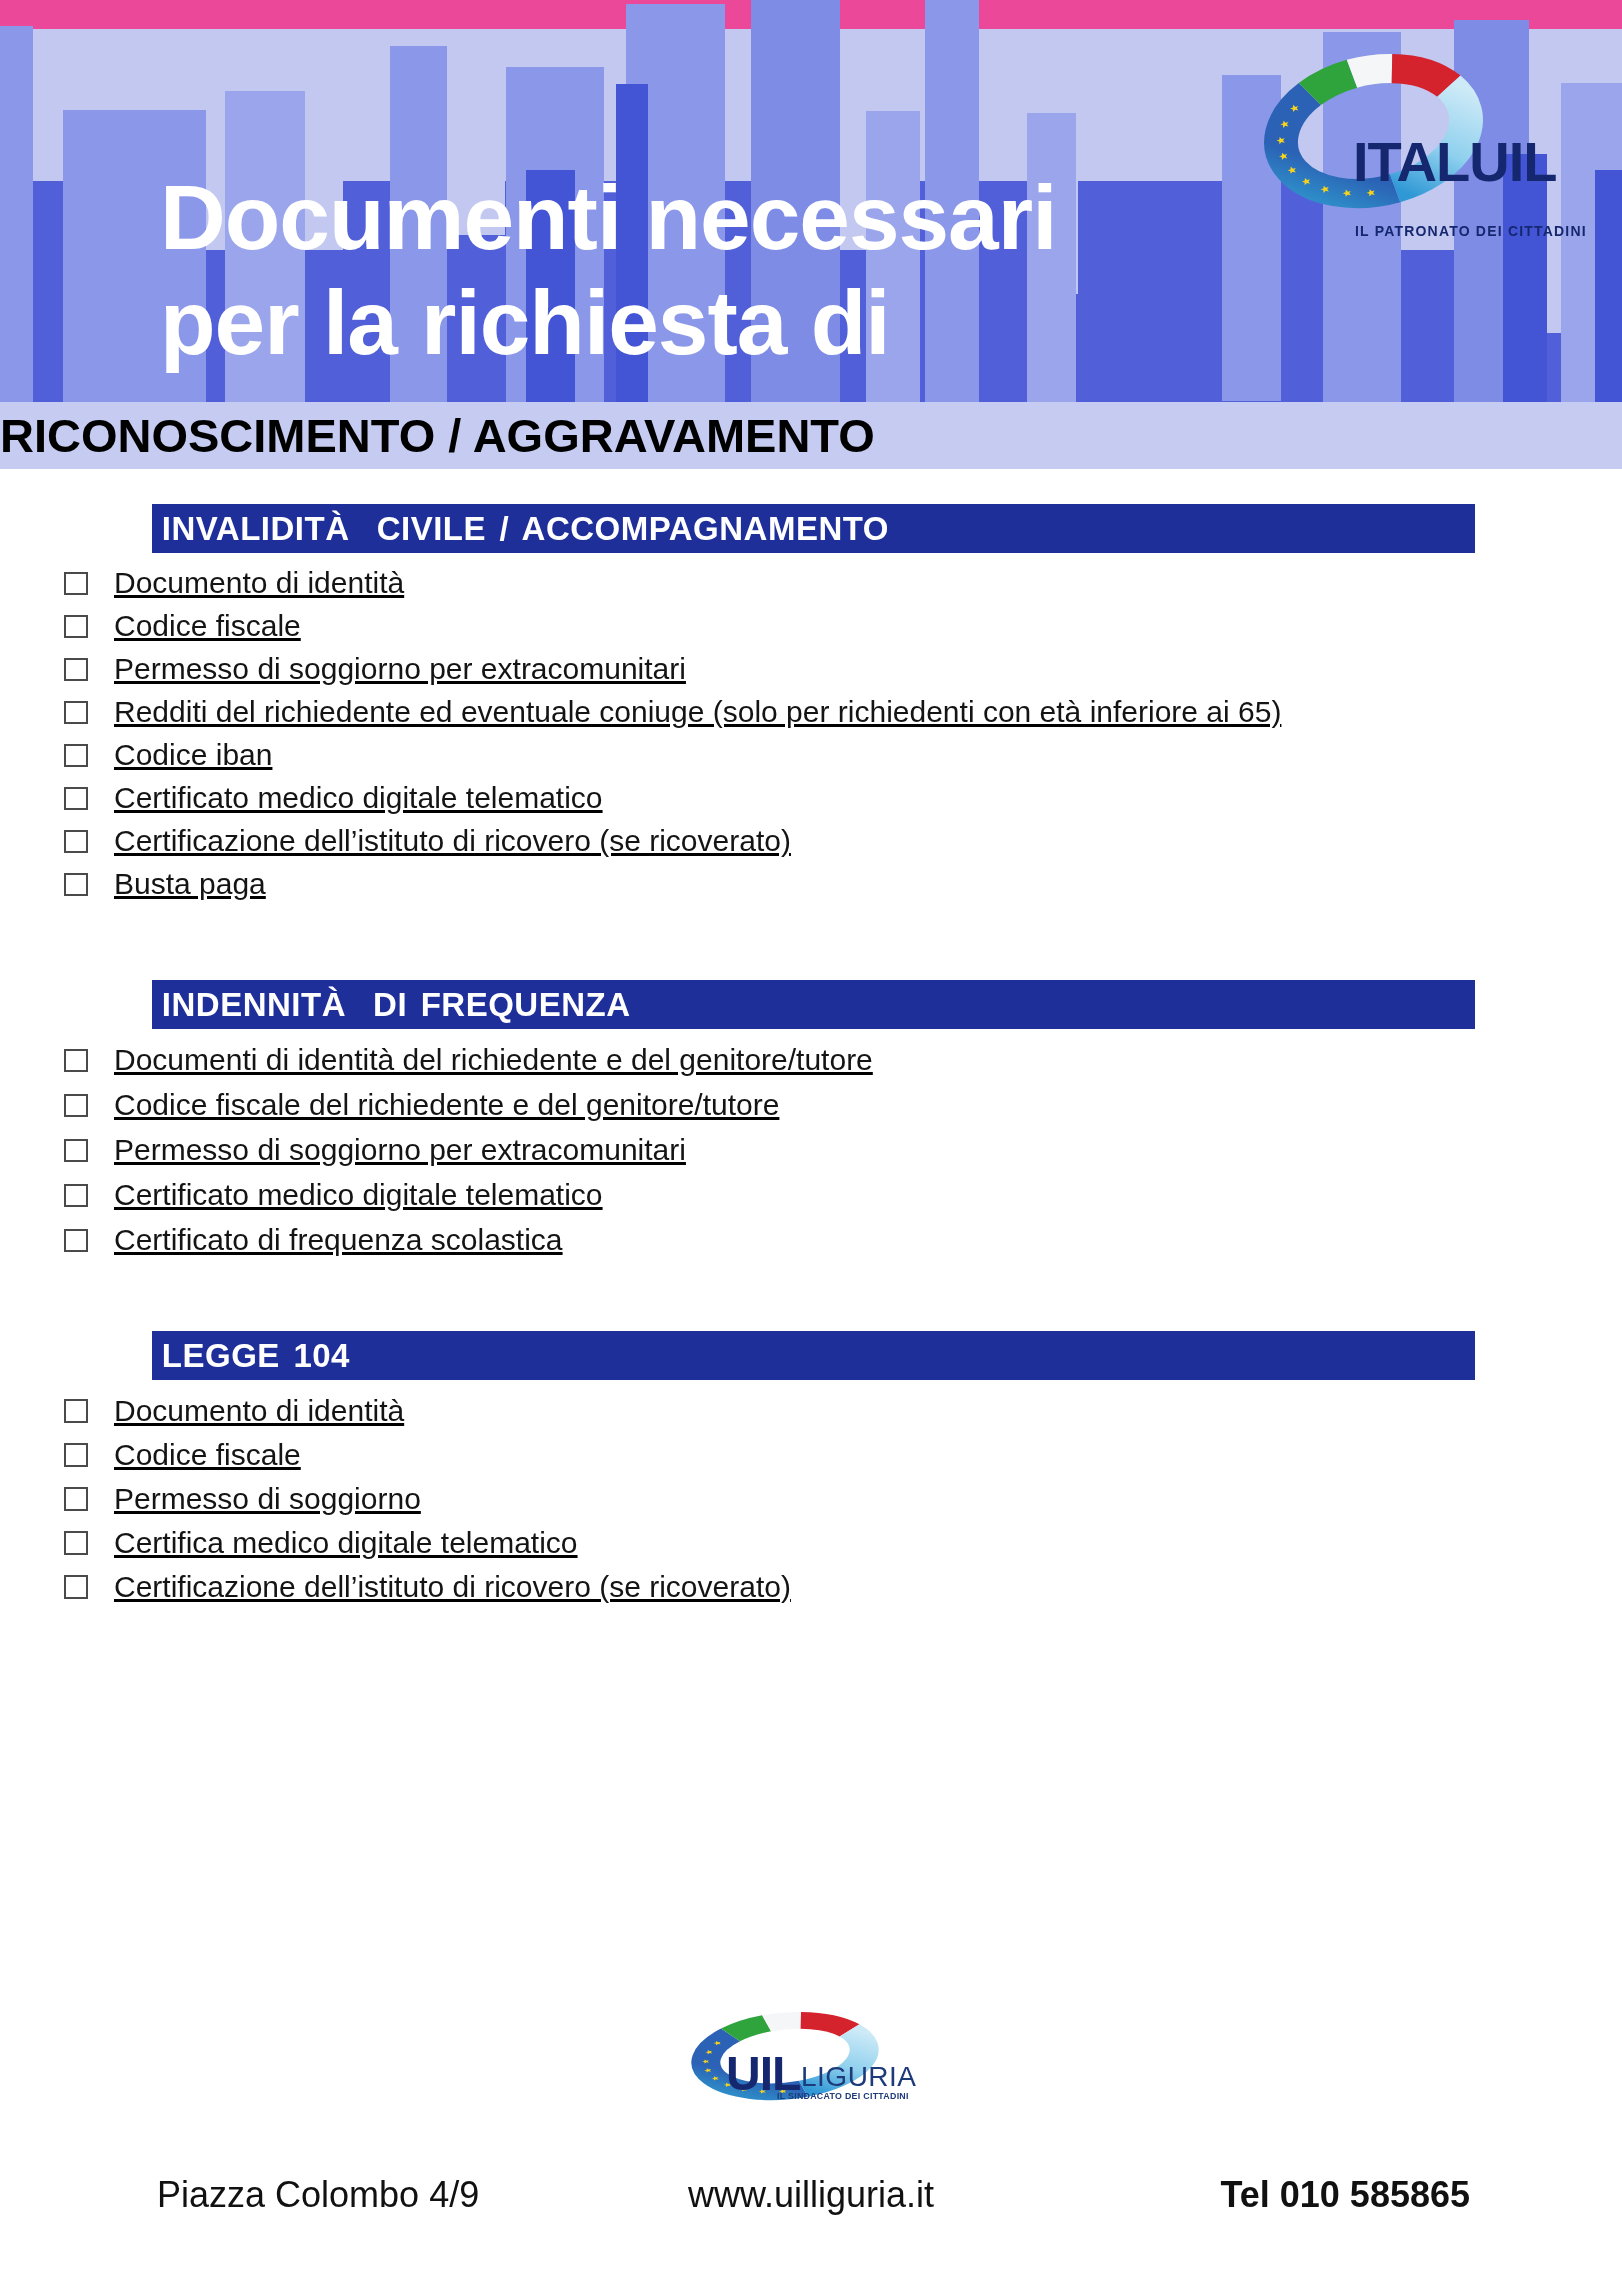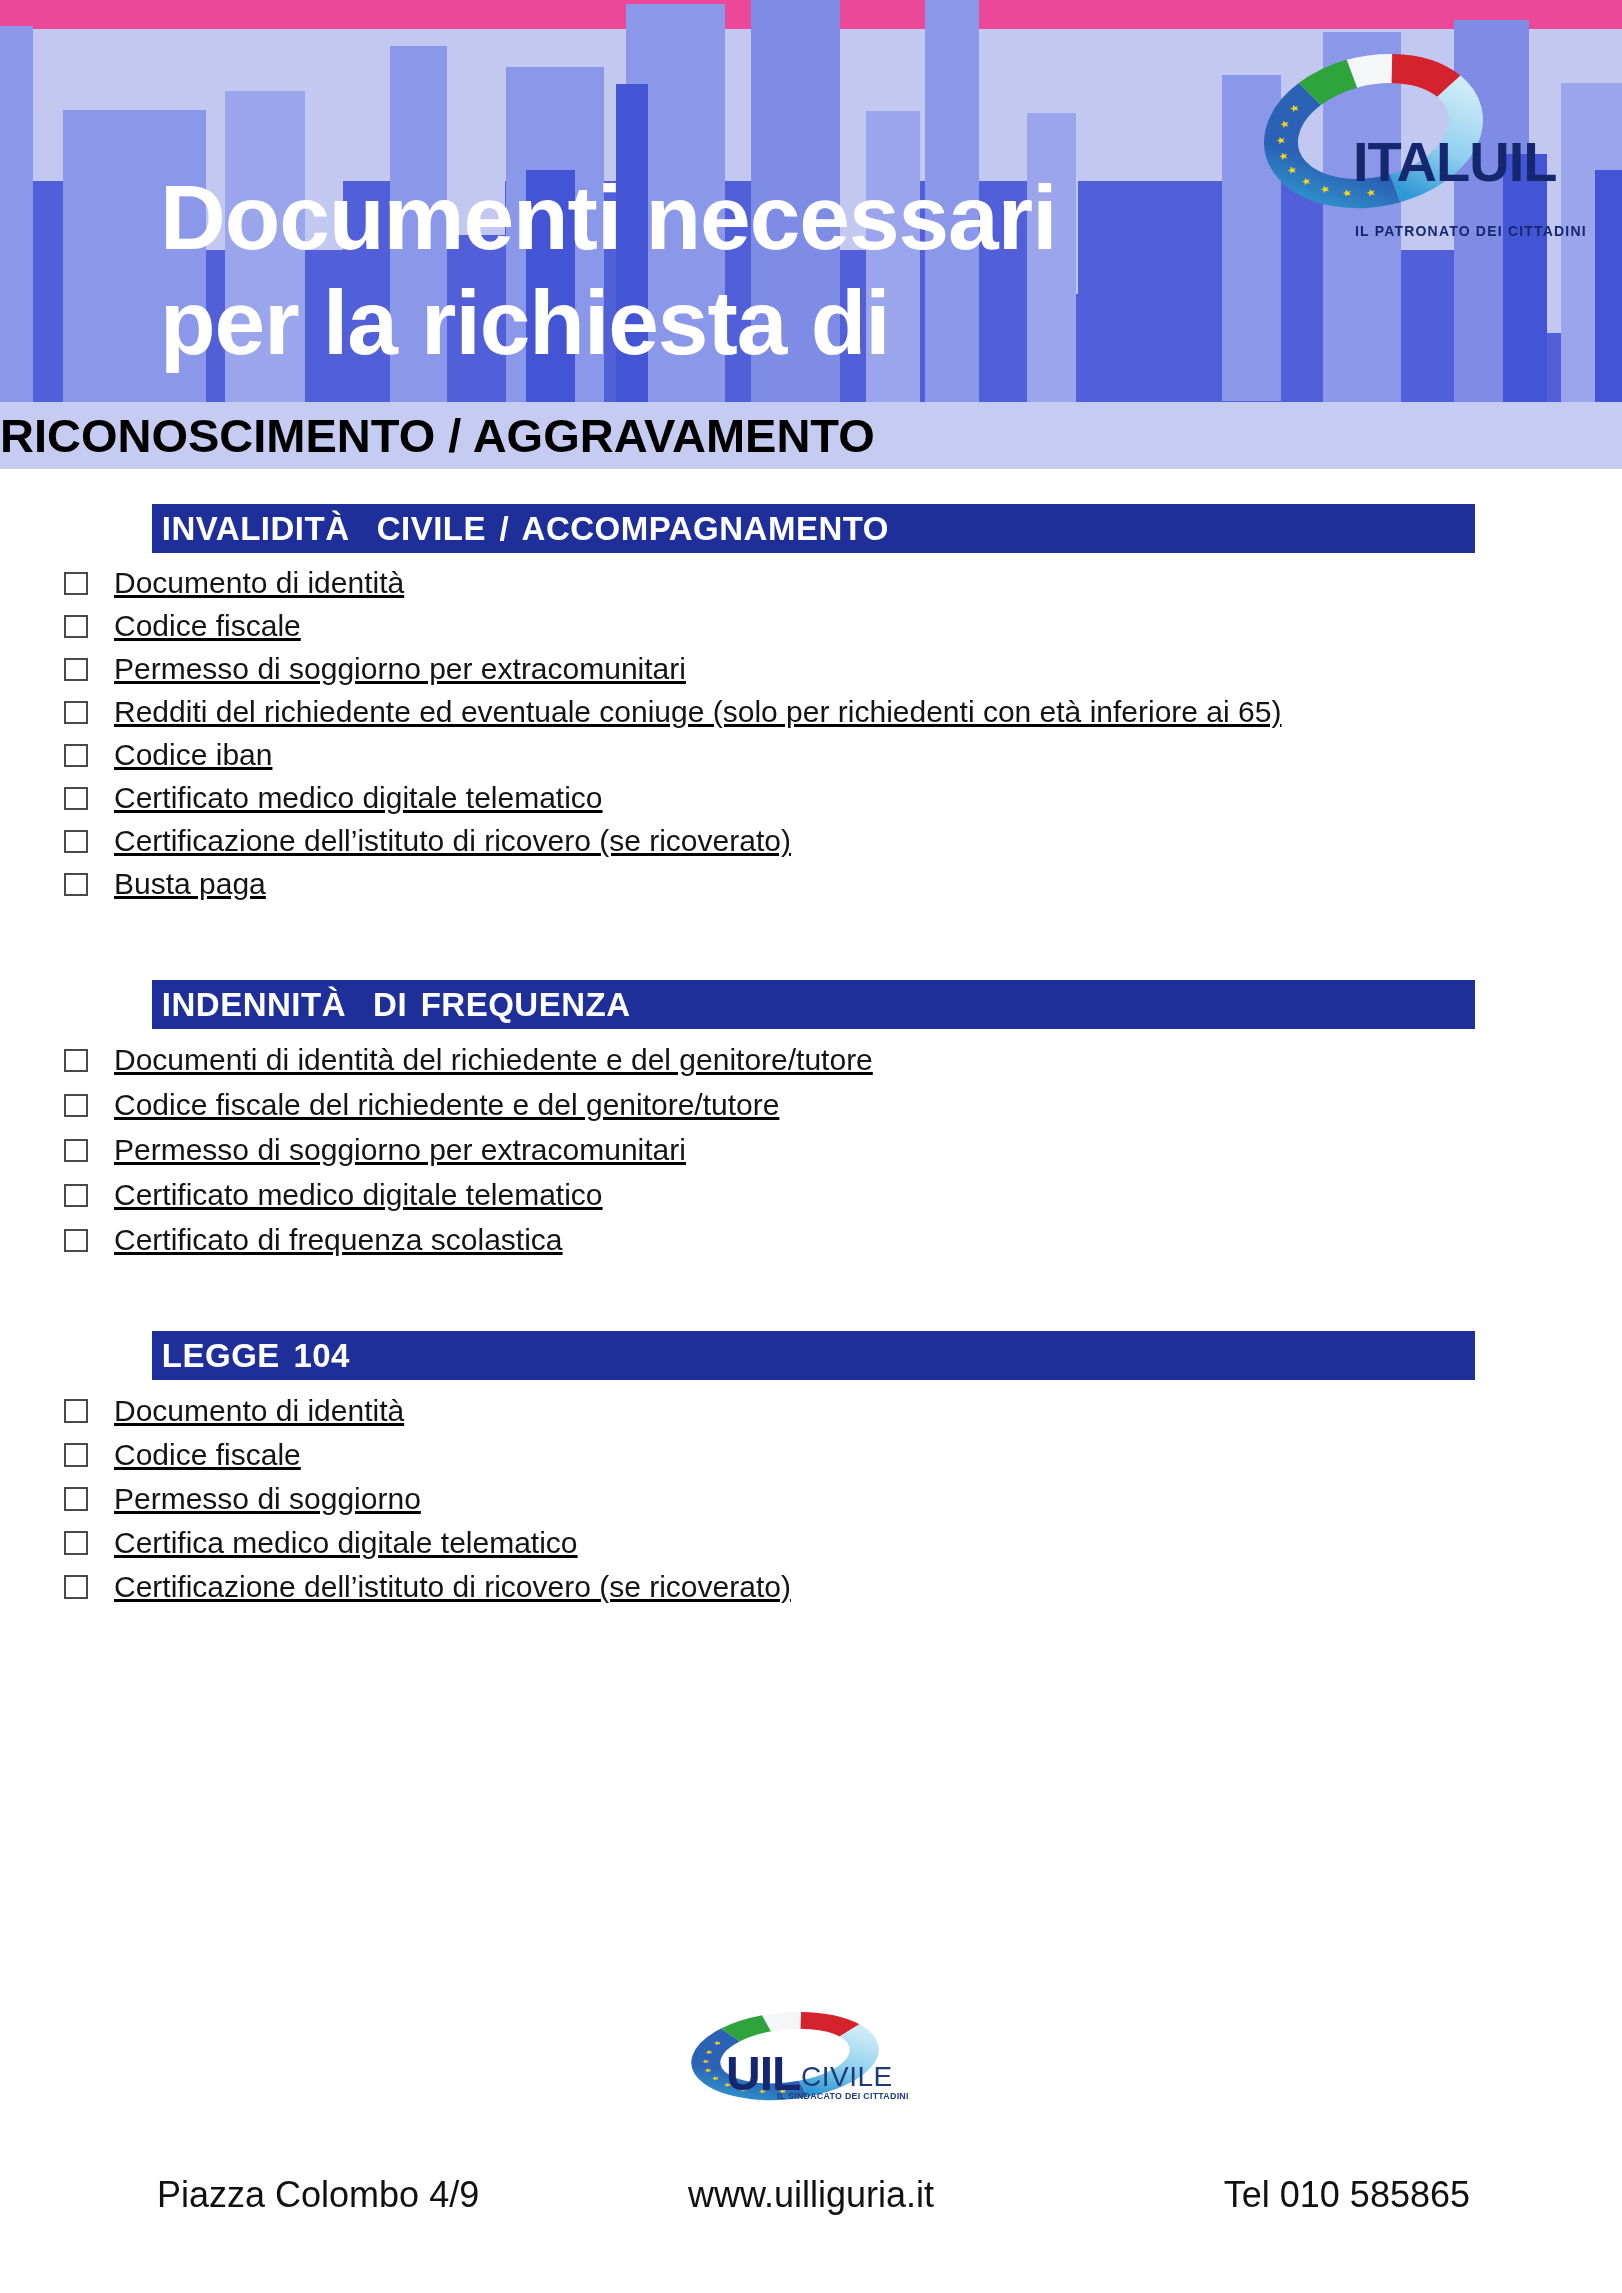--- a/index.html
+++ b/index.html
@@ -277,7 +277,7 @@
       </g>
     </svg>
     <span class="uil-word">UIL</span>
-    <span class="uil-region">CIVILE</span>
+    <span class="uil-region">LIGURIA</span>
     <span class="uil-tag">IL SINDACATO DEI CITTADINI</span>
   </div>
 

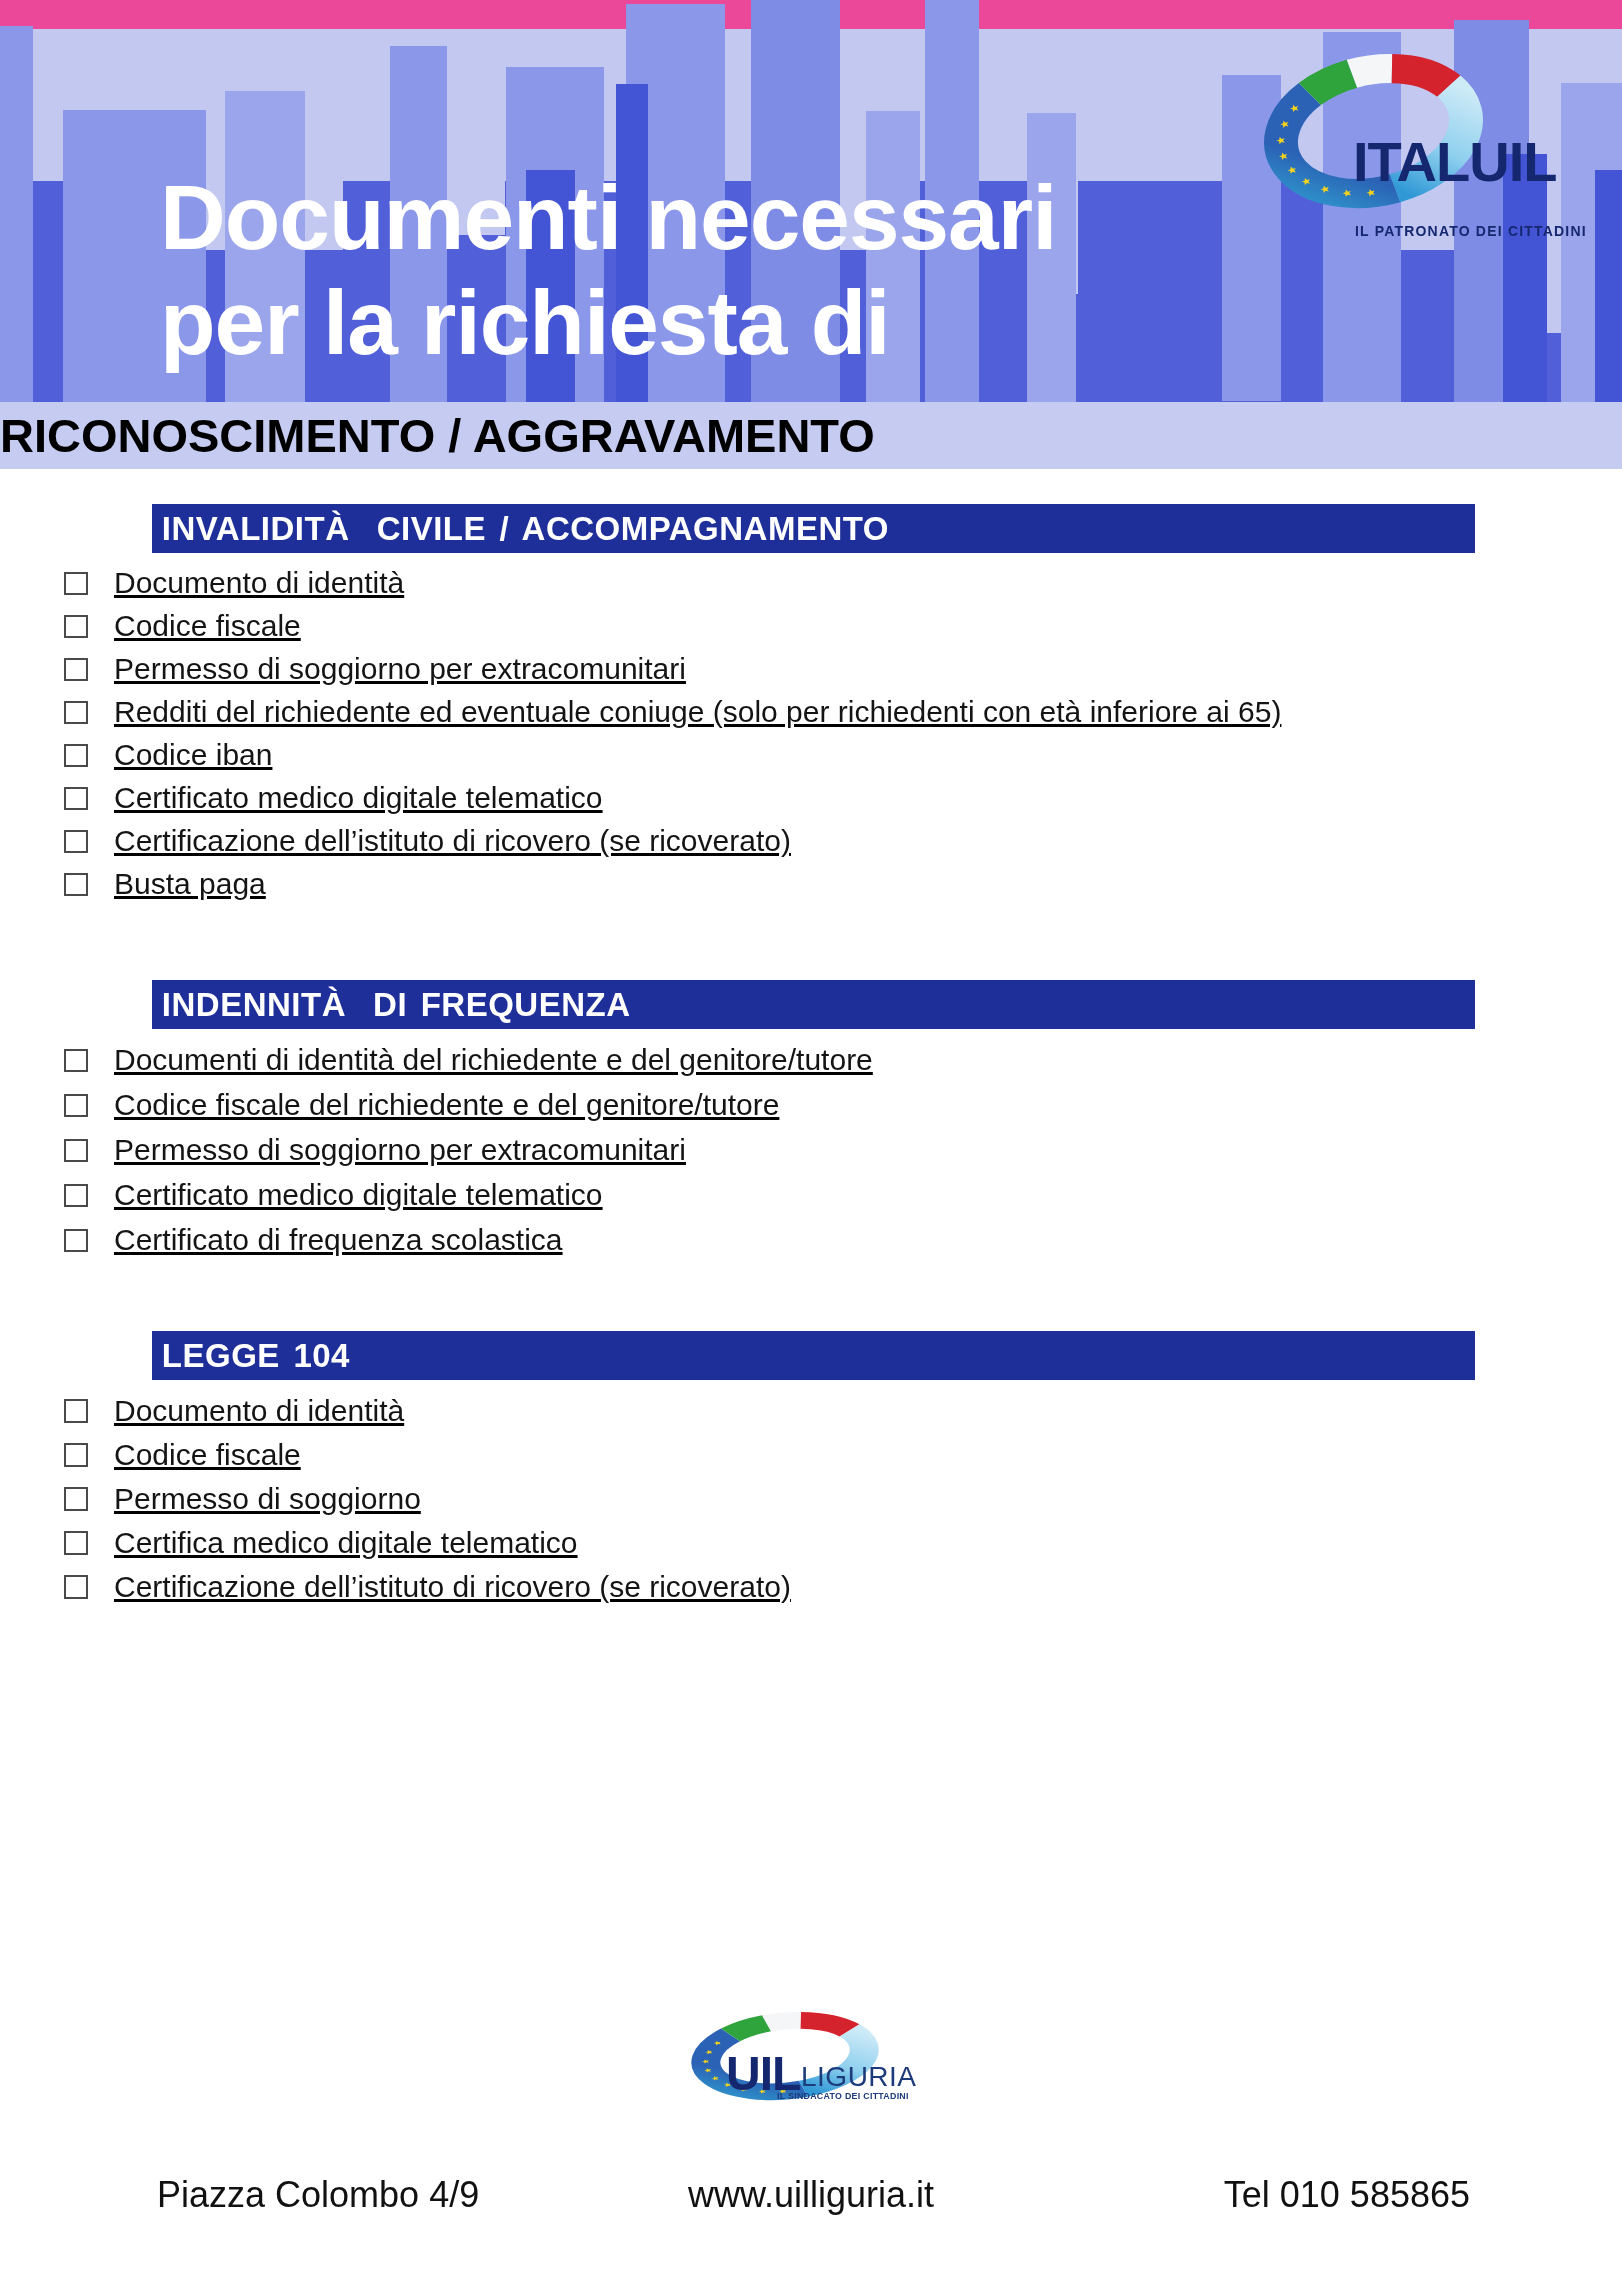--- a/index.html
+++ b/index.html
@@ -53,7 +53,7 @@
   .foot-row { position:absolute; left:0; top:2174px; width:1622px; height:39px; font-size:36px; color:#111; }
   .foot-address { position:absolute; left:157px; }
   .foot-web     { position:absolute; left:50%; transform:translateX(-50%); }
-  .foot-phone   { position:absolute; right:152px; }
+  .foot-phone   { position:absolute; right:152px;font-weight:bold; }
 </style>
 </head>
 <body>

